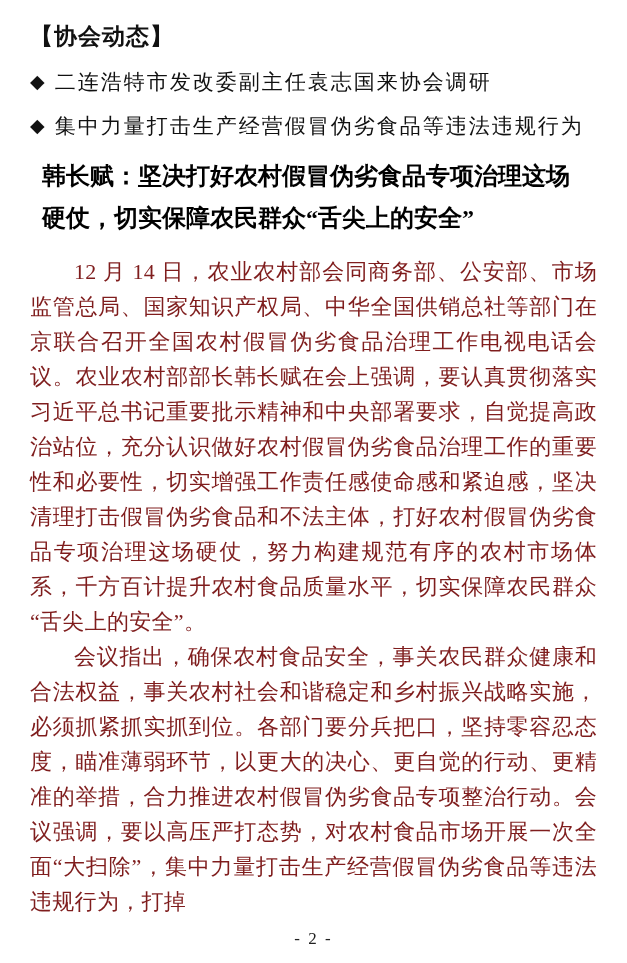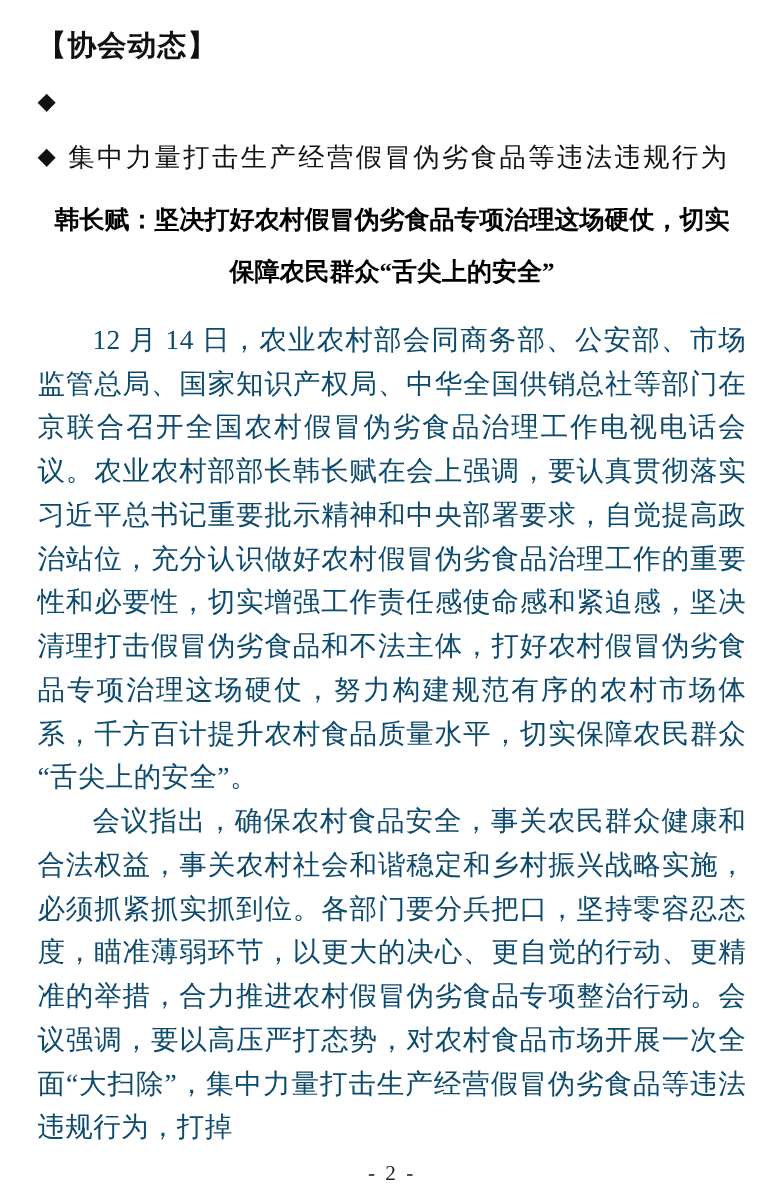--- a/index.html
+++ b/index.html
@@ -86,6 +86,7 @@
 
   <div class="bullet-item">
     <span class="bullet-marker">◆</span>
+    <span>二连浩特市发改委副主任袁志国来协会调研</span>
   </div>
 
   <div class="bullet-item">

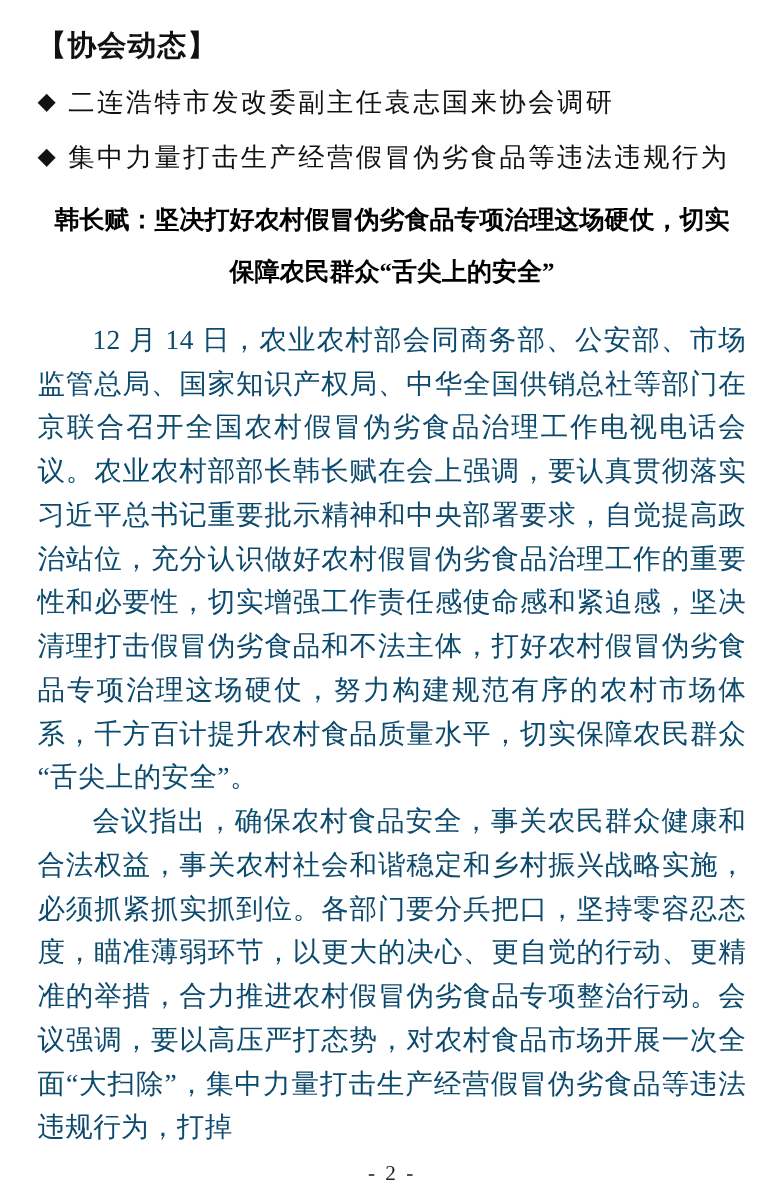--- a/index.html
+++ b/index.html
@@ -49,10 +49,10 @@
     letter-spacing: 0;
   }
   .article-title {
-    font-size: 20px;
+    font-size: 24px;
     font-weight: bold;
     line-height: 42px;
-    text-align: center;
+    text-align: left;
     color: #000000;
     margin: 14px 0 15px 0;
     padding: 0 12px;

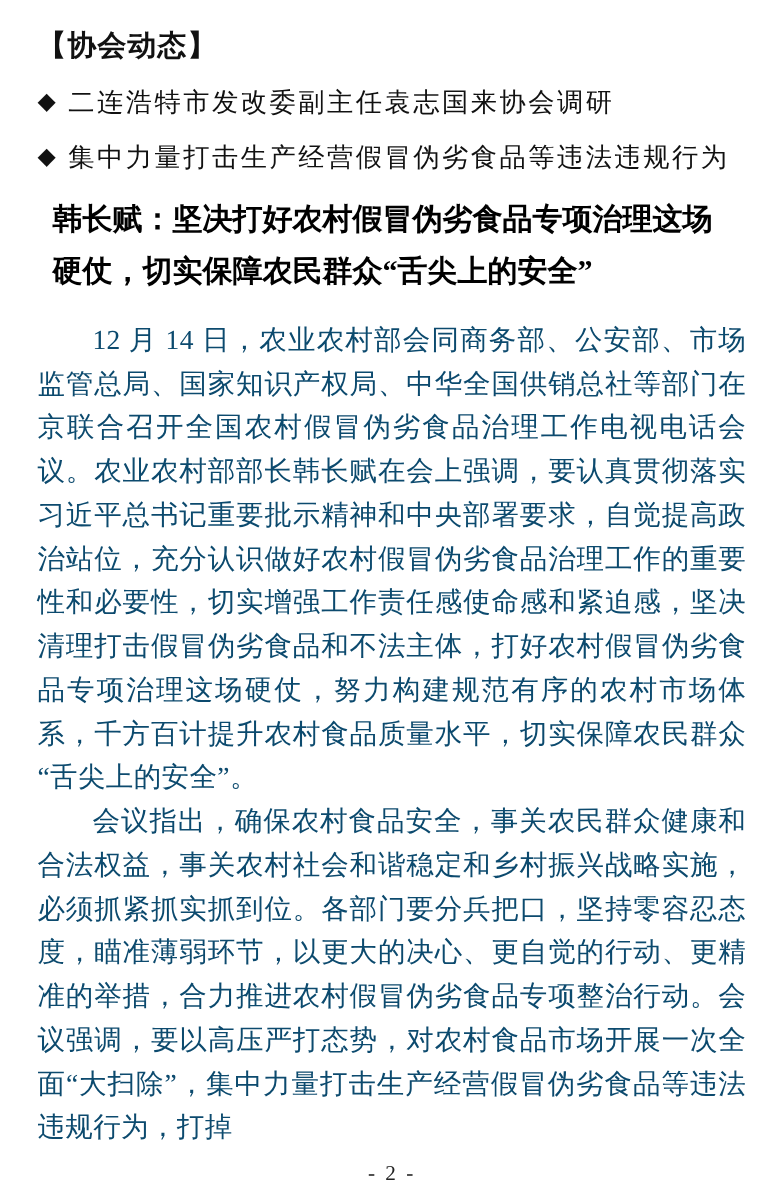--- a/index.html
+++ b/index.html
@@ -63,7 +63,7 @@
     text-align: justify;
     text-indent: 2em;
     letter-spacing: 0.3px;
-    color: #0c4a6e;
+    color: #7f1d1d;
     margin: 0;
   }
   .page-number {

